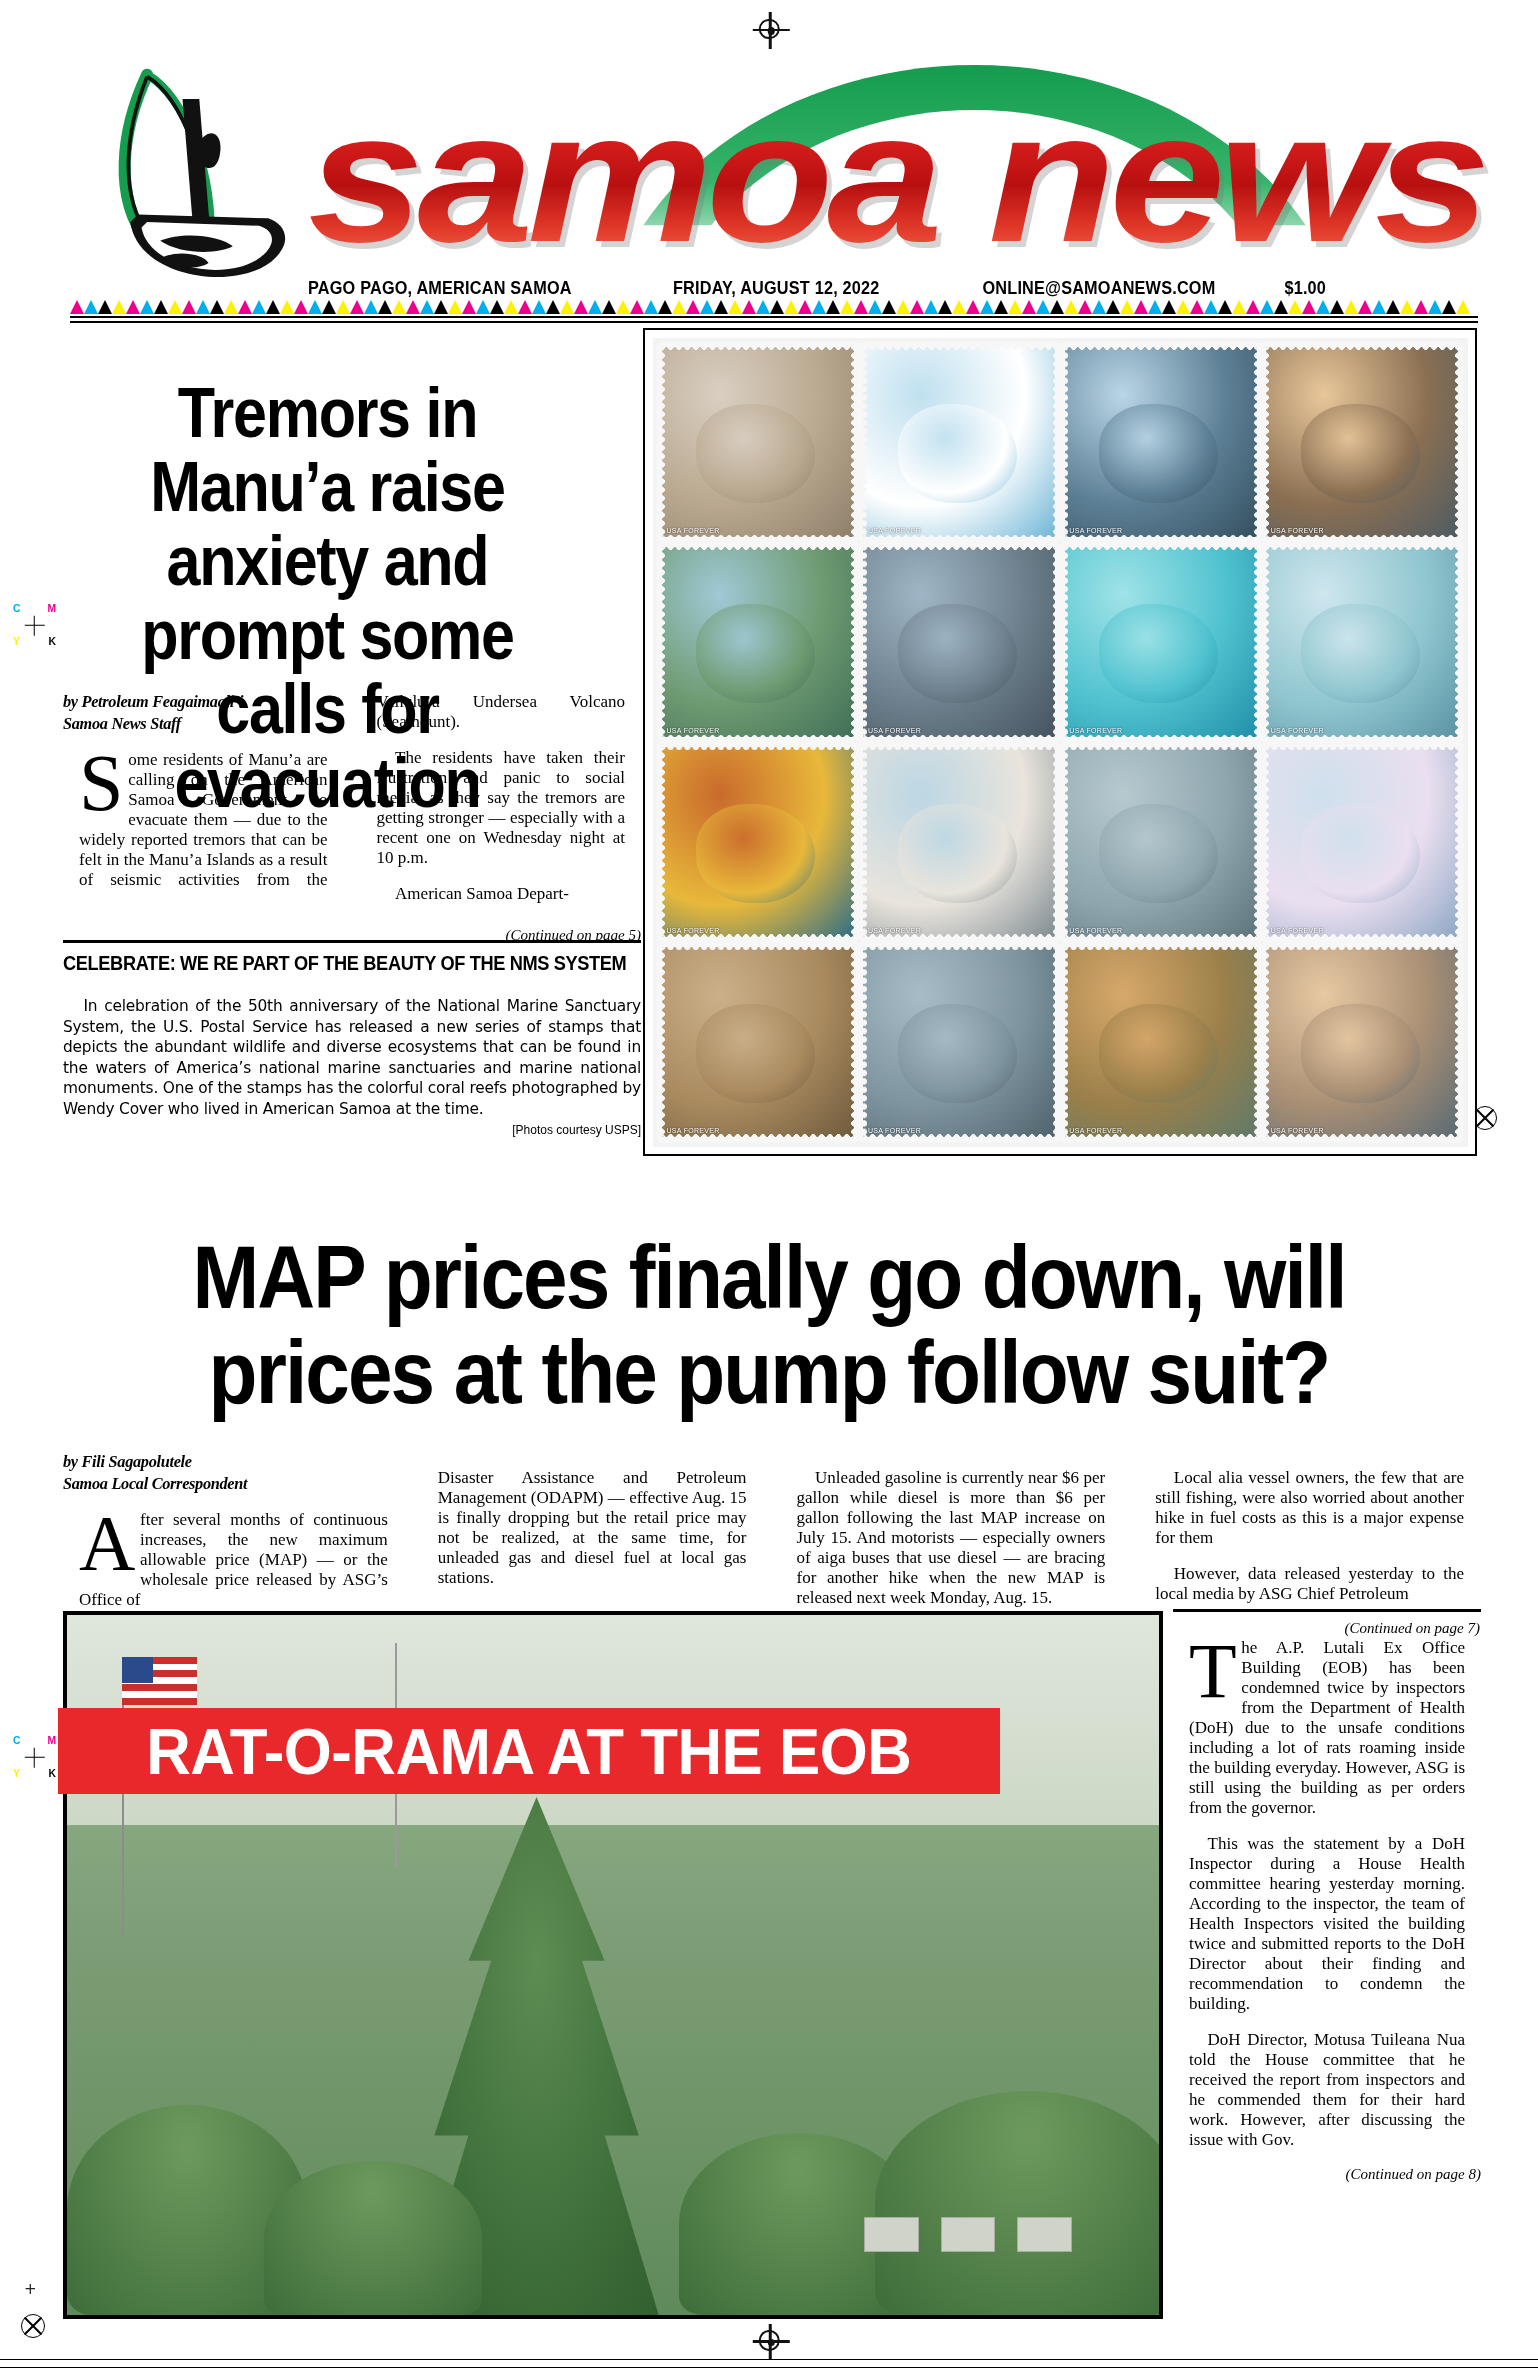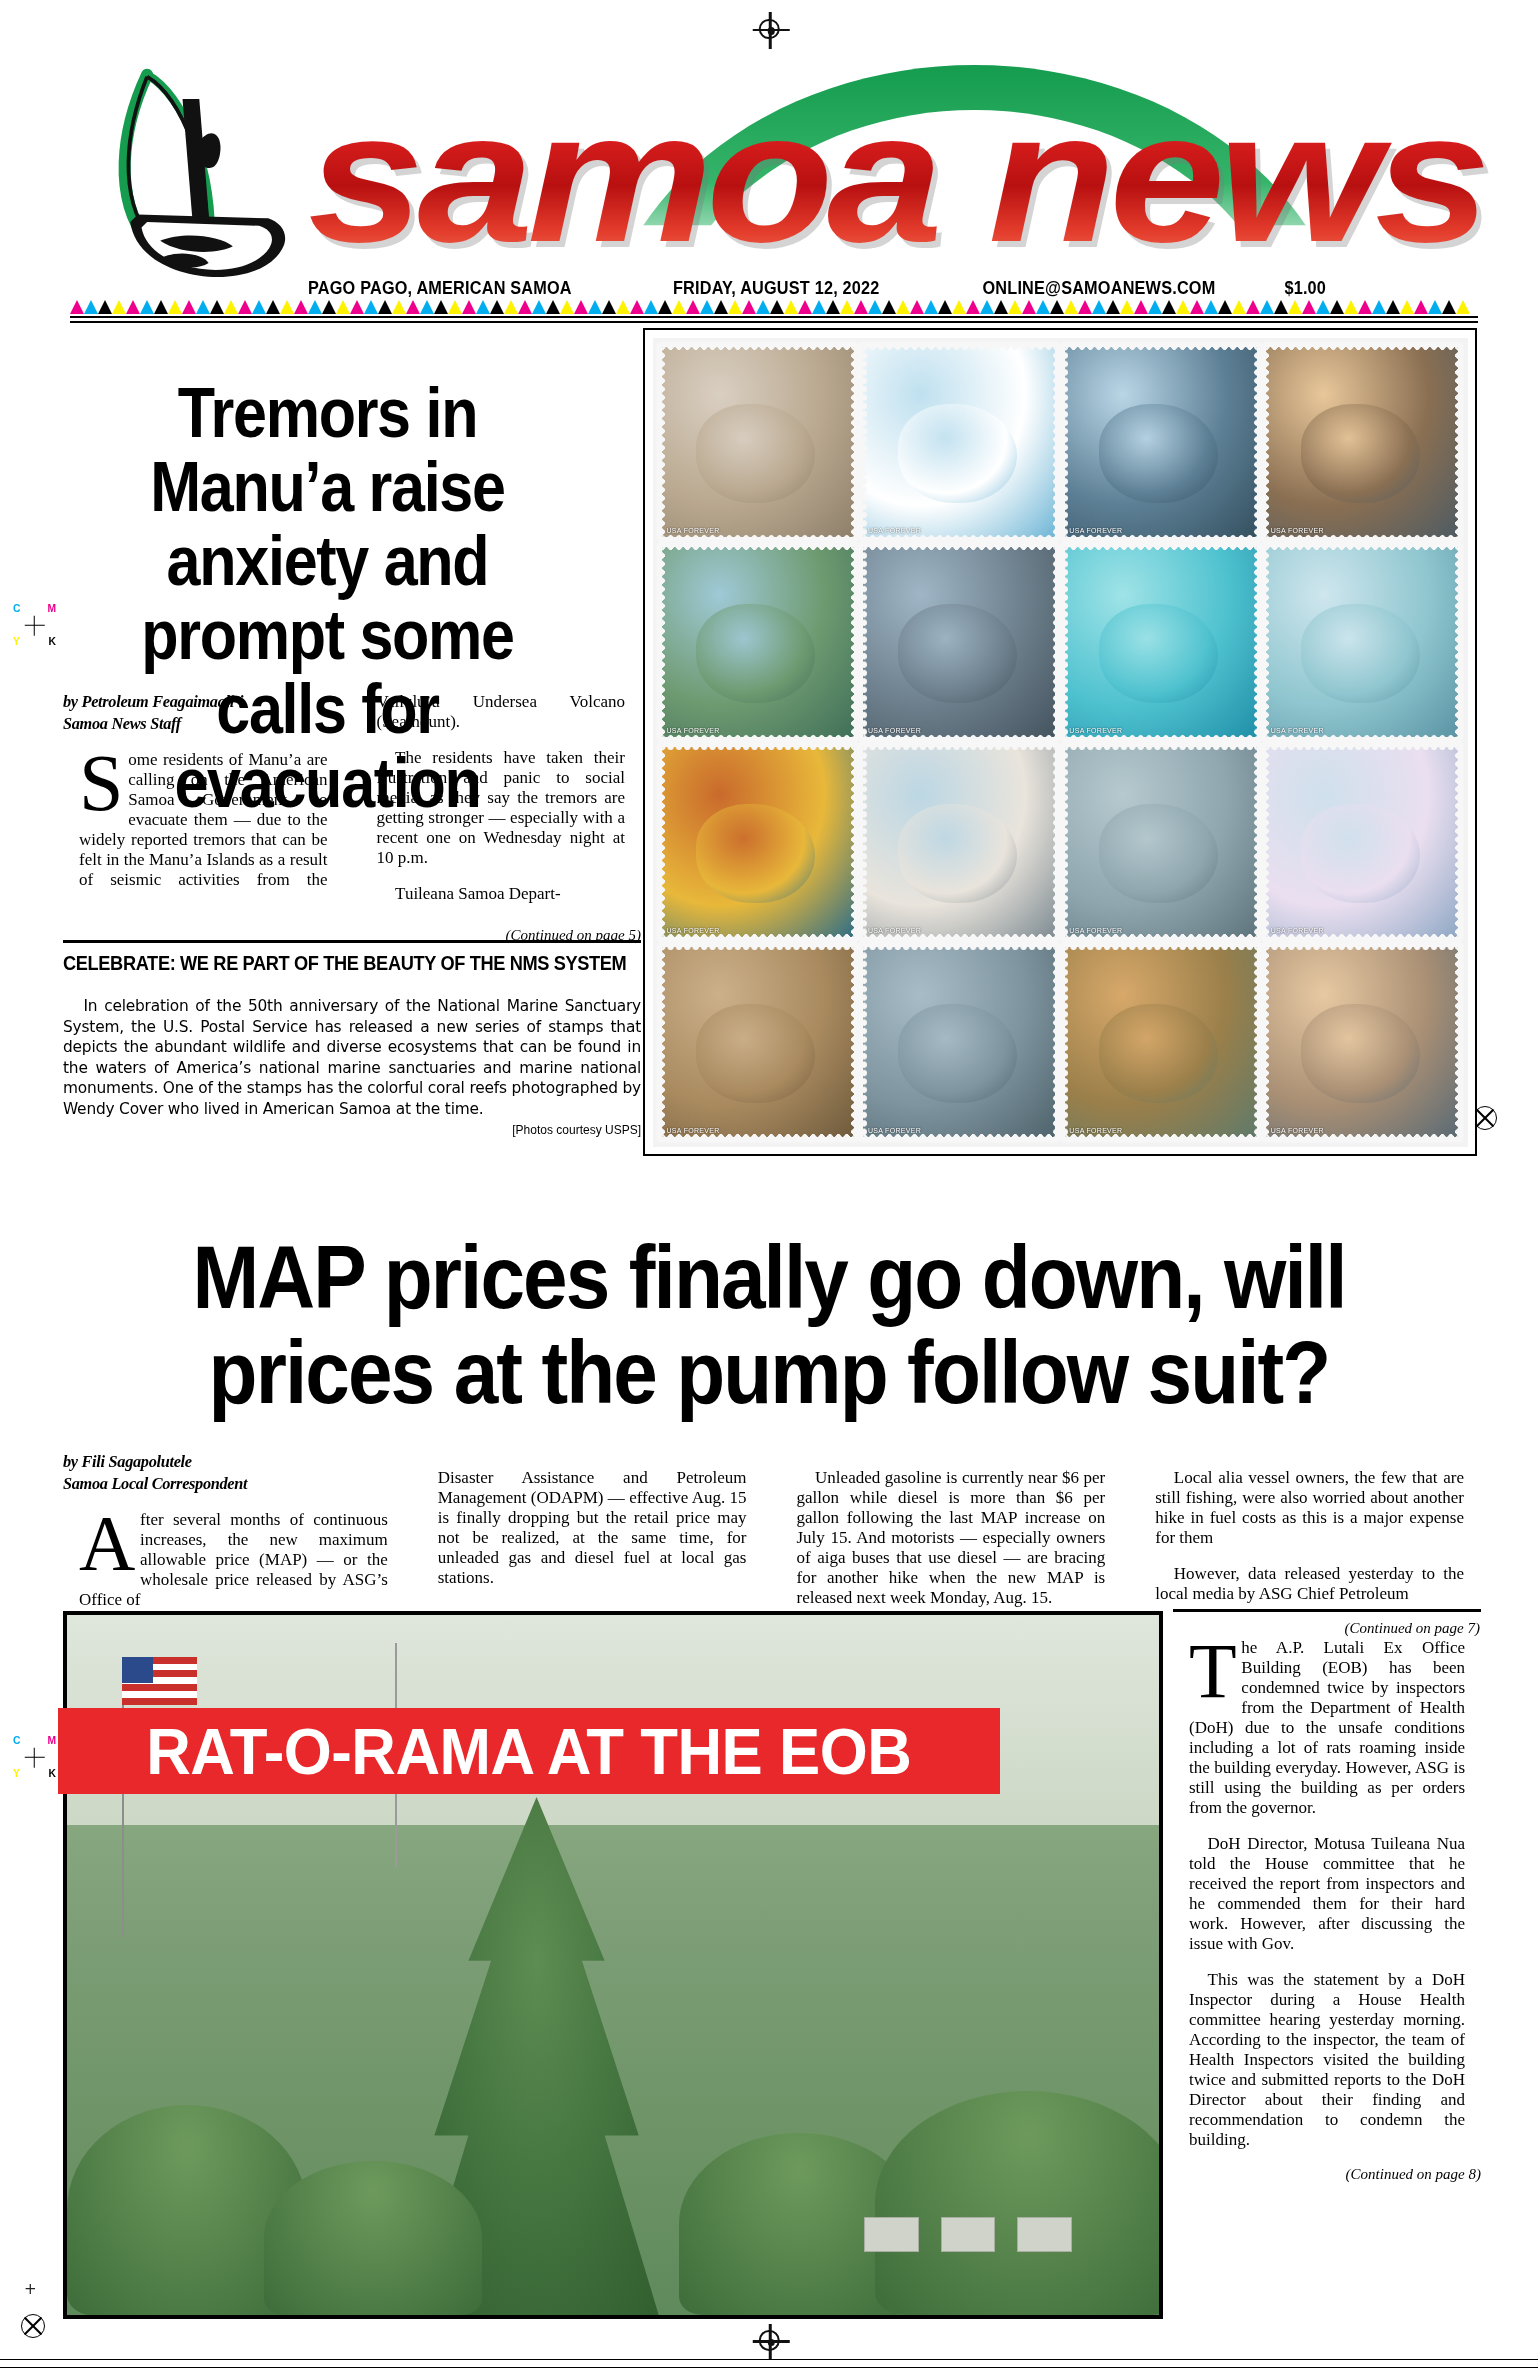--- a/index.html
+++ b/index.html
@@ -406,7 +406,7 @@
     <p class="byline">Samoa News Staff</p>
     <p class="bodytext dropcap">Some residents of Manu’a are calling on the American Samoa Government to evacuate them — due to the widely reported tremors that can be felt in the Manu’a Islands as a result of seismic activities from the Vailulu’u Undersea Volcano (Seamount).</p>
     <p class="bodytext indent">The residents have taken their frustration and panic to social media, as they say the tremors are getting stronger — especially with a recent one on Wednesday night at 10 p.m.</p>
-    <p class="bodytext indent">Tuileana Samoa Depart-</p>
+    <p class="bodytext indent">American Samoa Depart-</p>
   </div>
   <p class="contnote">(Continued on page 5)</p>
 </div>

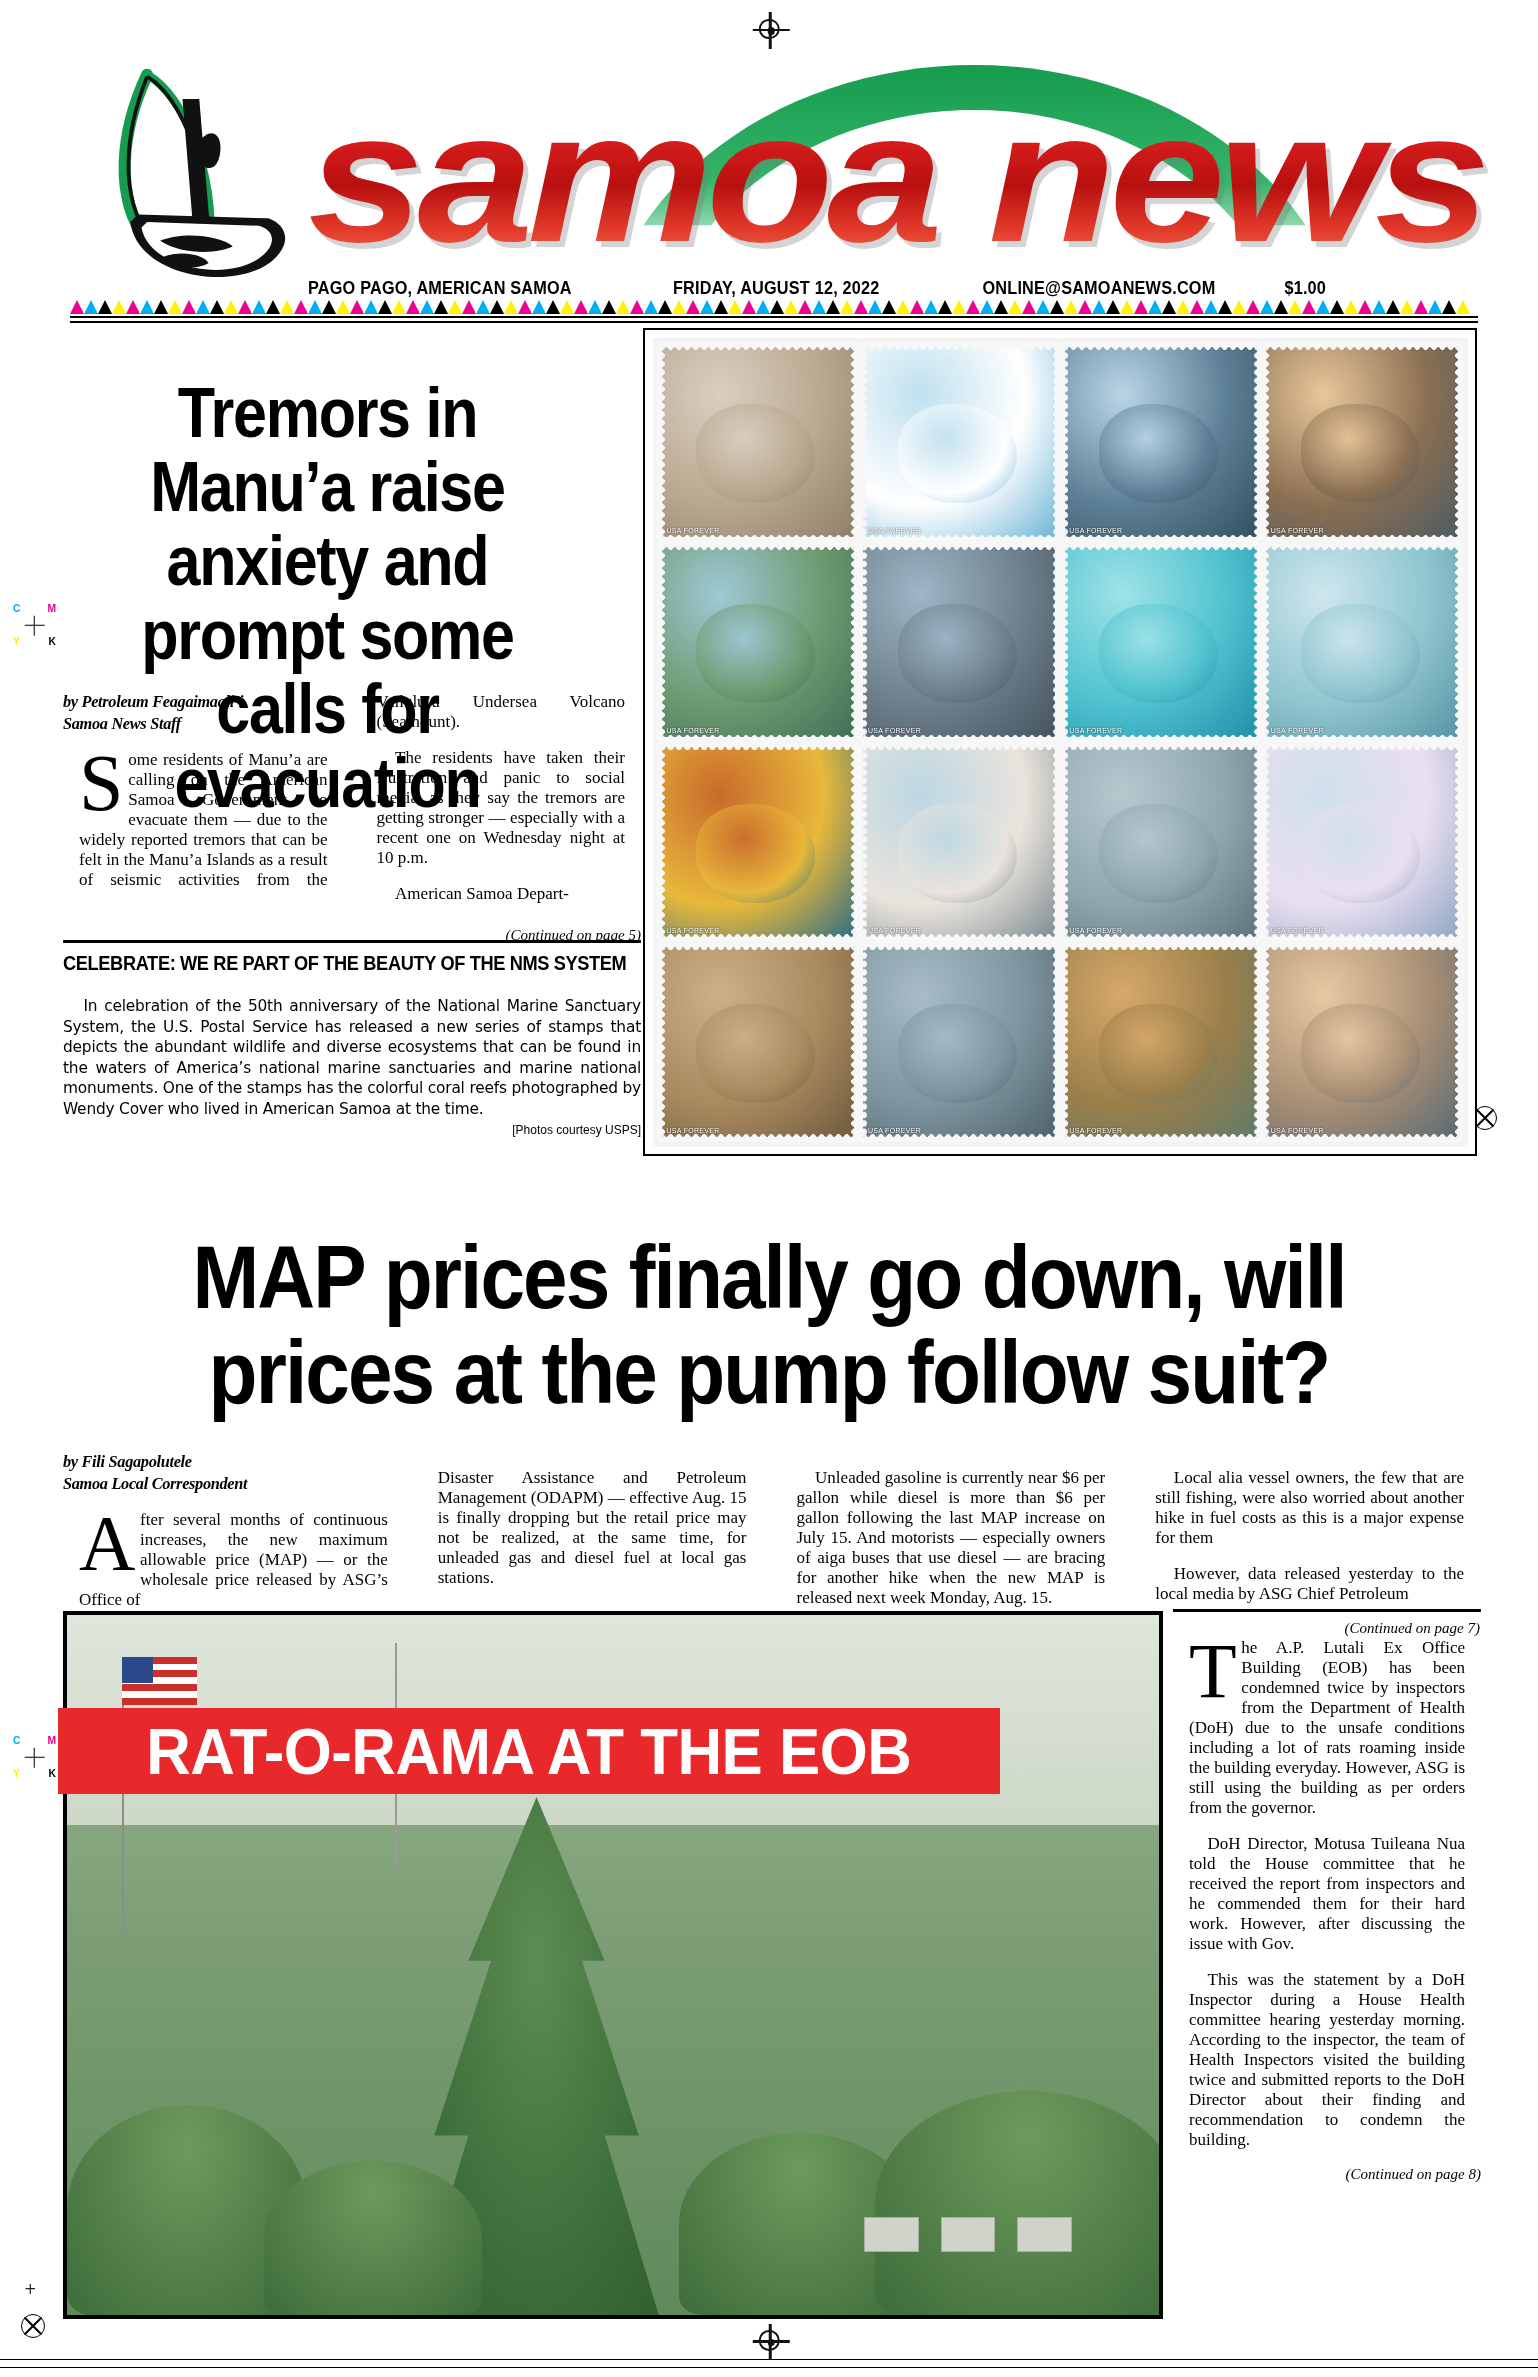--- a/index.html
+++ b/index.html
@@ -612,8 +612,8 @@
 
 <div id="story3">
   <p class="bodytext dropcap">The A.P. Lutali Ex Office Building (EOB) has been condemned twice by inspectors from the Department of Health (DoH) due to the unsafe conditions including a lot of rats roaming inside the building everyday. However, ASG is still using the building as per orders from the governor.</p>
+  <p class="bodytext indent">This was the statement by a DoH Inspector during a House Health committee hearing yesterday morning. According to the inspector, the team of Health Inspectors visited the building twice and submitted reports to the DoH Director about their finding and recommendation to condemn the building.</p>
   <p class="bodytext indent">DoH Director, Motusa Tuileana Nua told the House committee that he received the report from inspectors and he commended them for their hard work. However, after discussing the issue with Gov.</p>
-  <p class="bodytext indent">This was the statement by a DoH Inspector during a House Health committee hearing yesterday morning. According to the inspector, the team of Health Inspectors visited the building twice and submitted reports to the DoH Director about their finding and recommendation to condemn the building.</p>
   <p class="contnote">(Continued on page 8)</p>
 </div>
 

